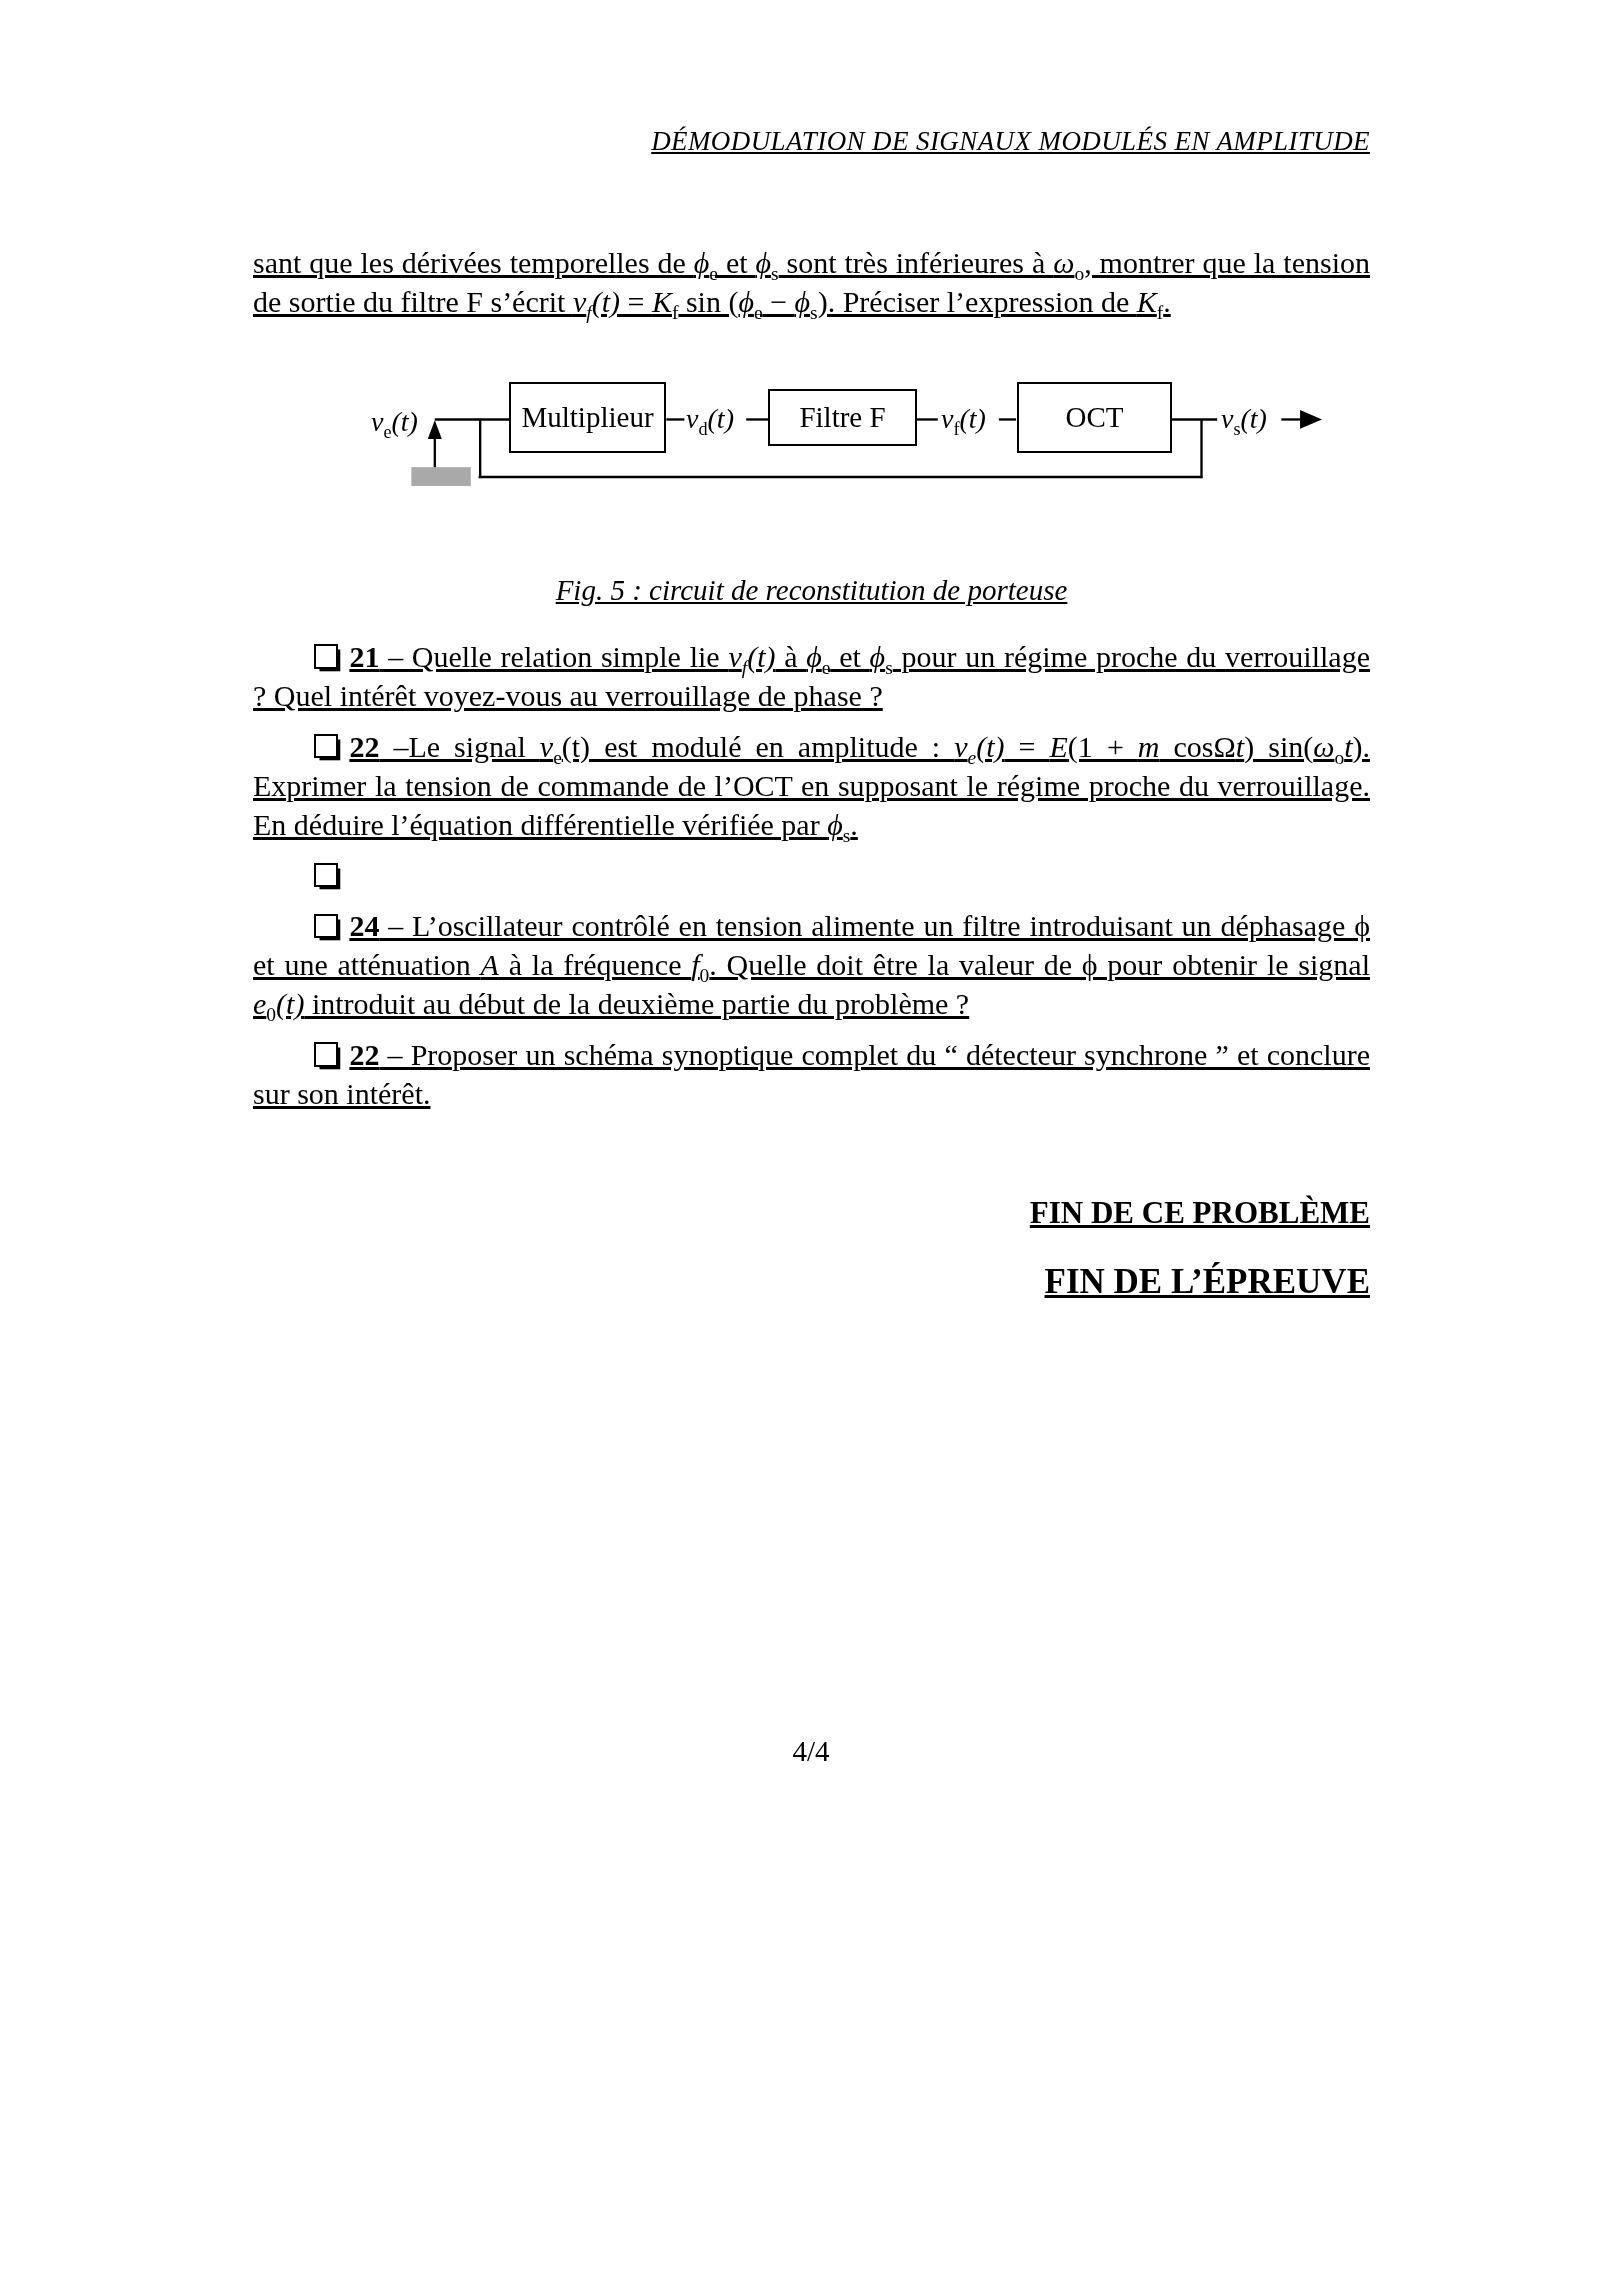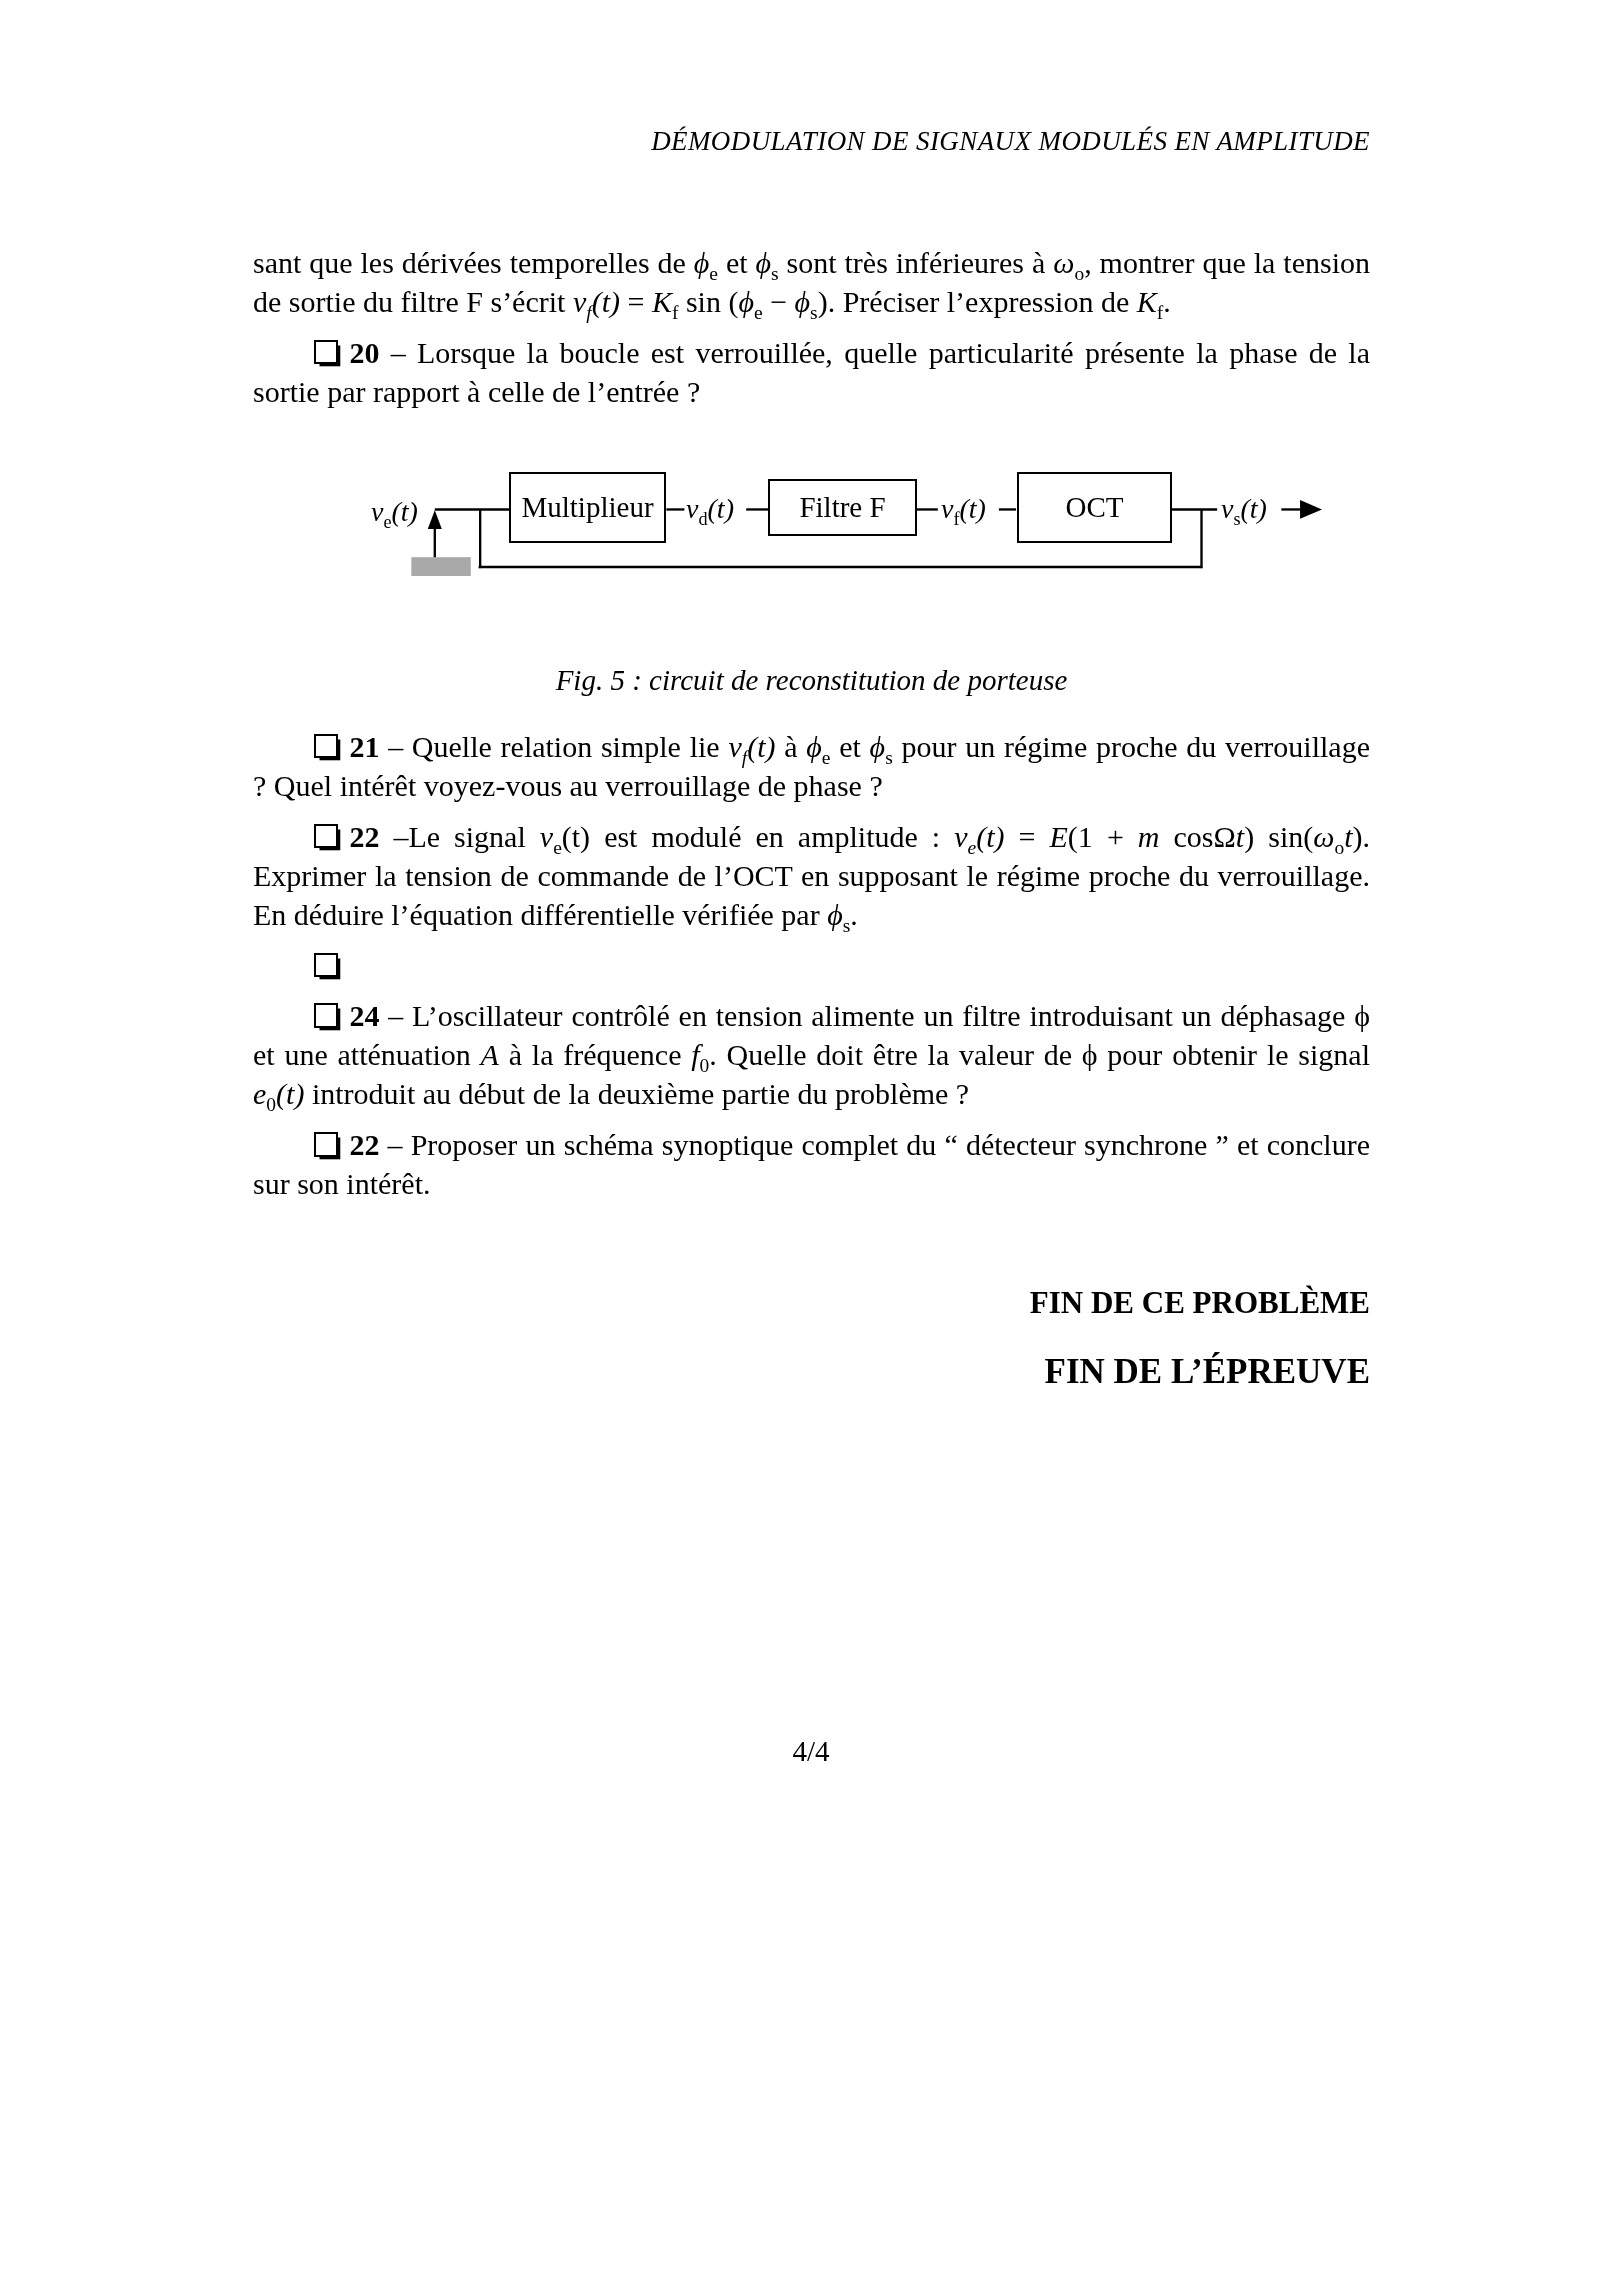--- a/index.html
+++ b/index.html
@@ -14,6 +14,7 @@
     box-sizing:border-box;
     padding:126px 252px 0 253px;
     overflow:hidden;
+    text-decoration:underline;
   }
   .running-header {
     text-align:right;

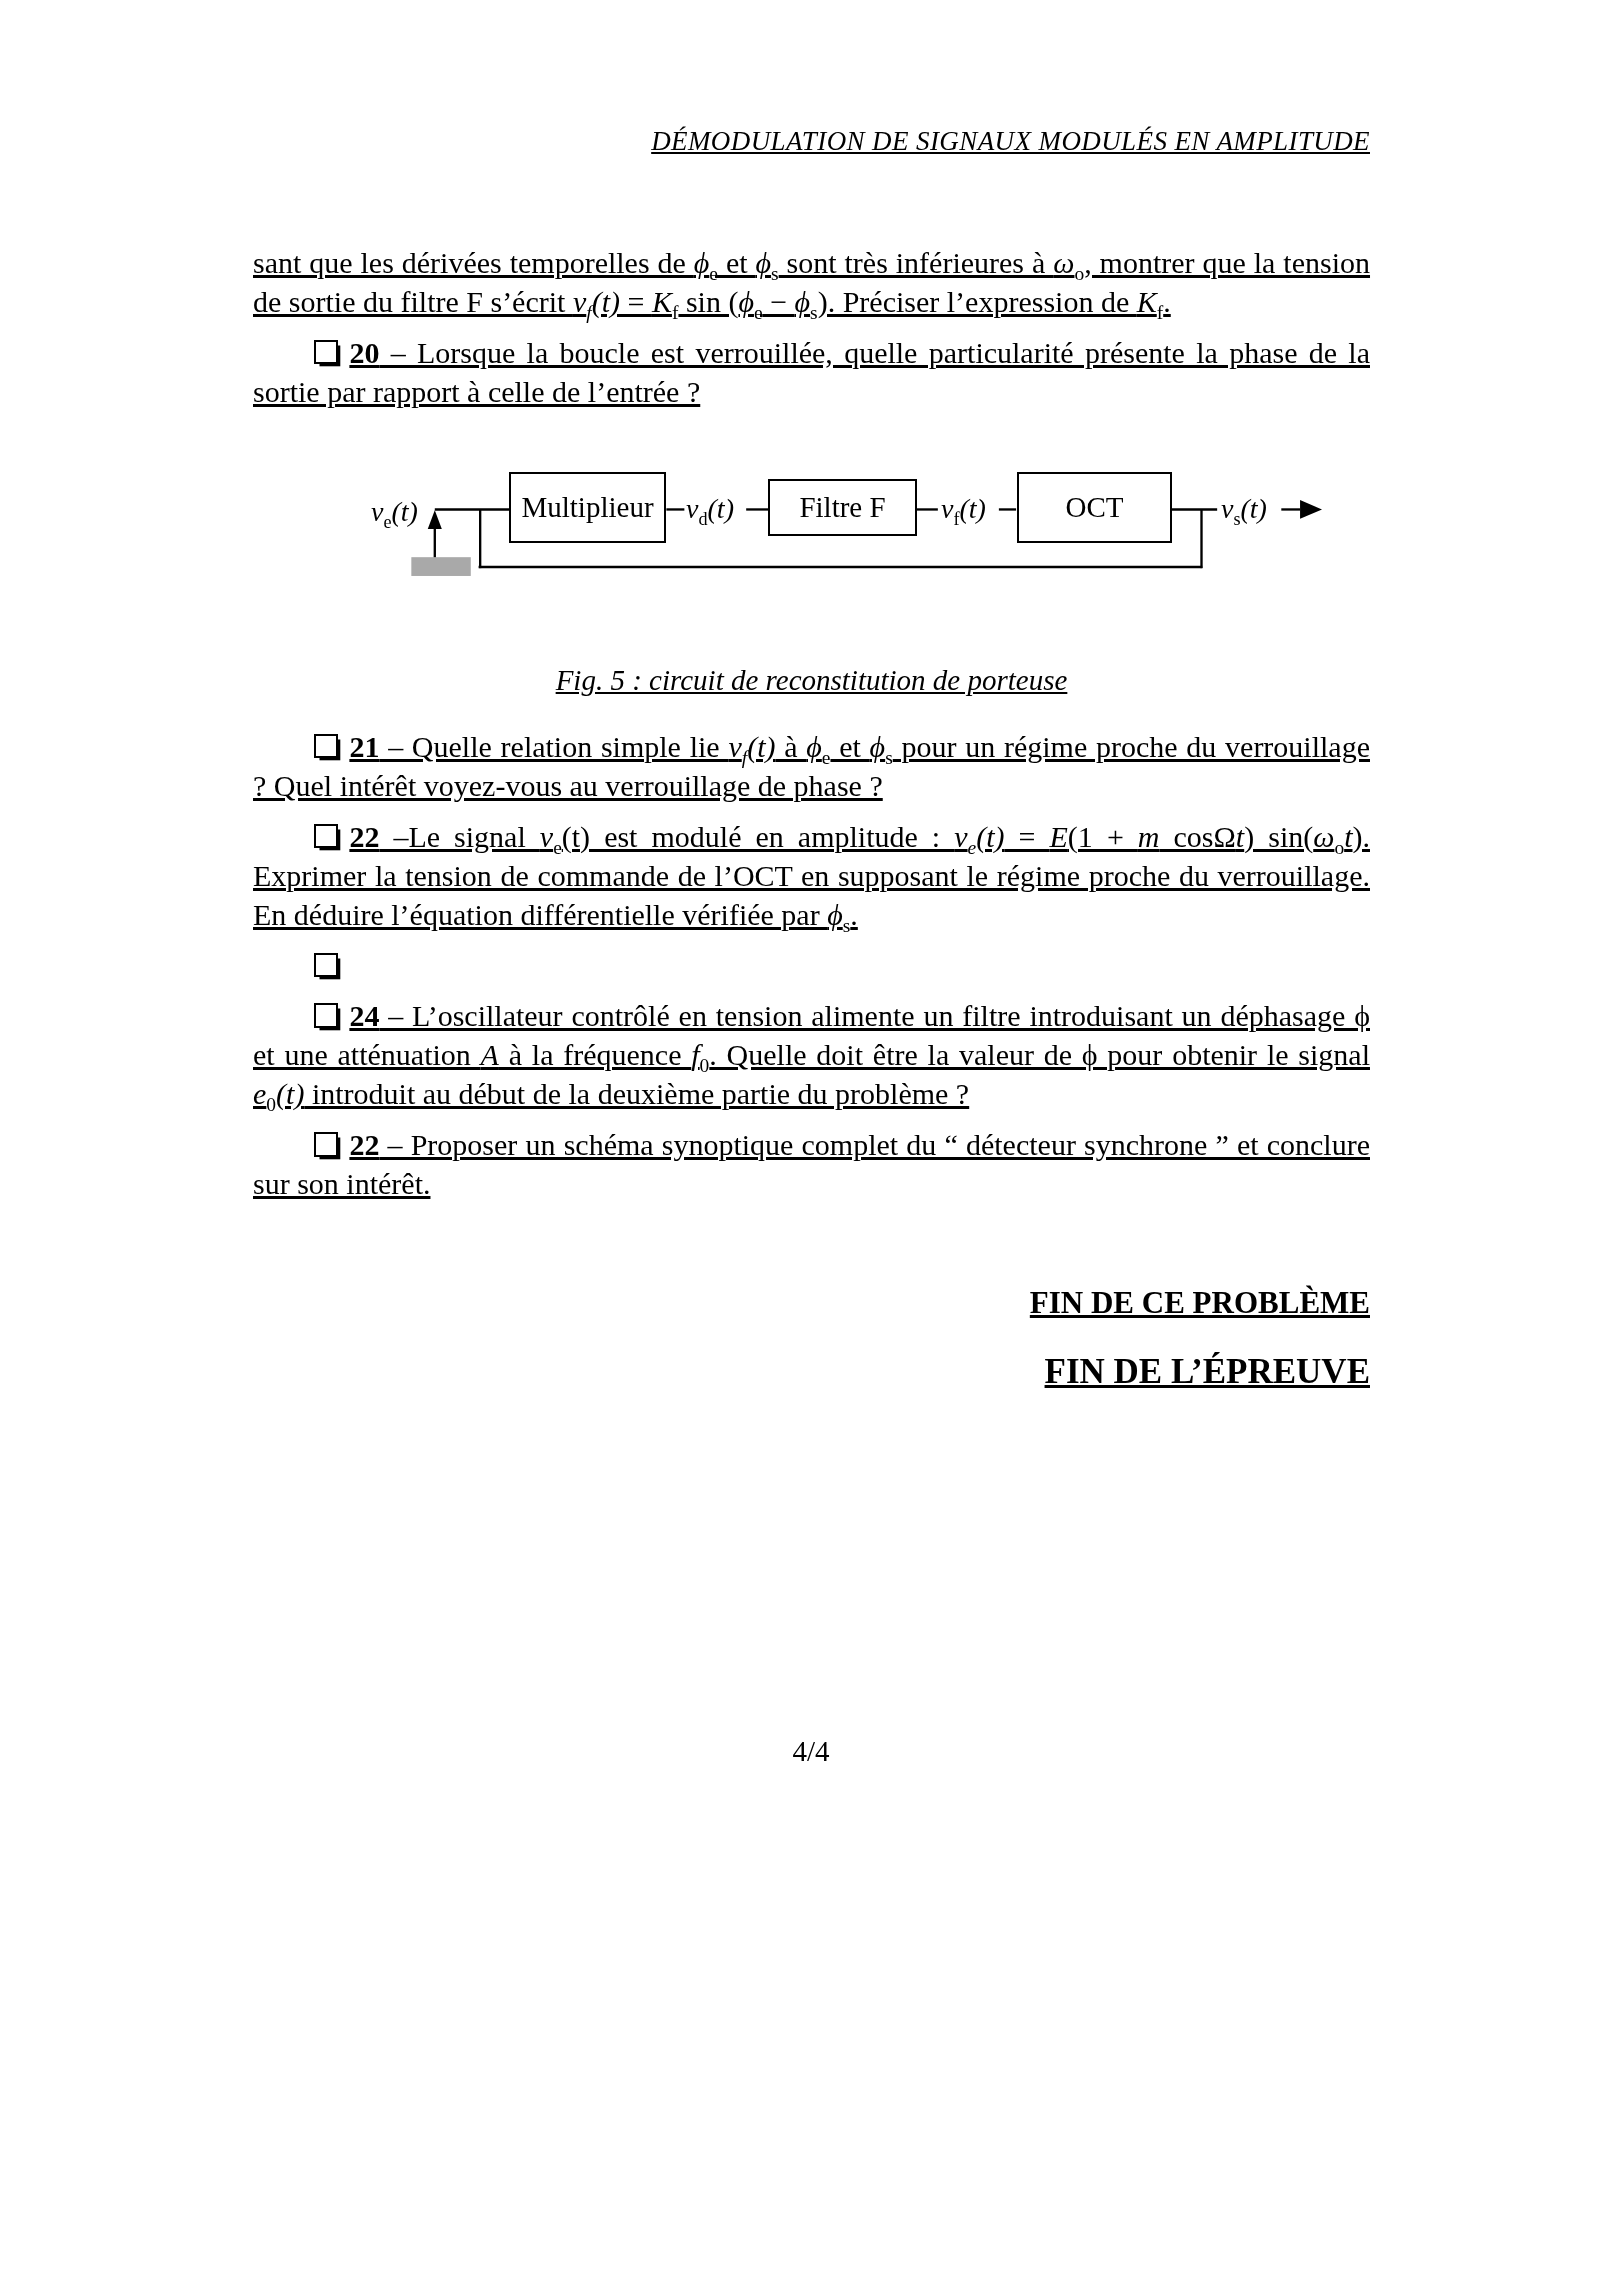--- a/index.html
+++ b/index.html
@@ -105,7 +105,6 @@
 
   <p class="para intro">sant que les dérivées temporelles de <i>ϕ</i><sub>e</sub> et <i>ϕ</i><sub>s</sub> sont très inférieures à <i>ω</i><sub>o</sub>, montrer que la tension de sortie du filtre F s’écrit <i>v<sub>f</sub>(t)</i> = <i>K</i><sub>f</sub> sin (<i>ϕ</i><sub>e</sub> − <i>ϕ</i><sub>s</sub>). Préciser l’expression de <i>K</i><sub>f</sub>.</p>
 
-  <p class="para indent"><span class="qbox"></span><span><b>20</b> – Lorsque la boucle est verrouillée, quelle particularité présente la phase de la sortie par rapport à celle de l’entrée ?</span></p>
 
   <div class="diagram">
     <svg width="1117" height="133" viewBox="0 0 1423 170">

